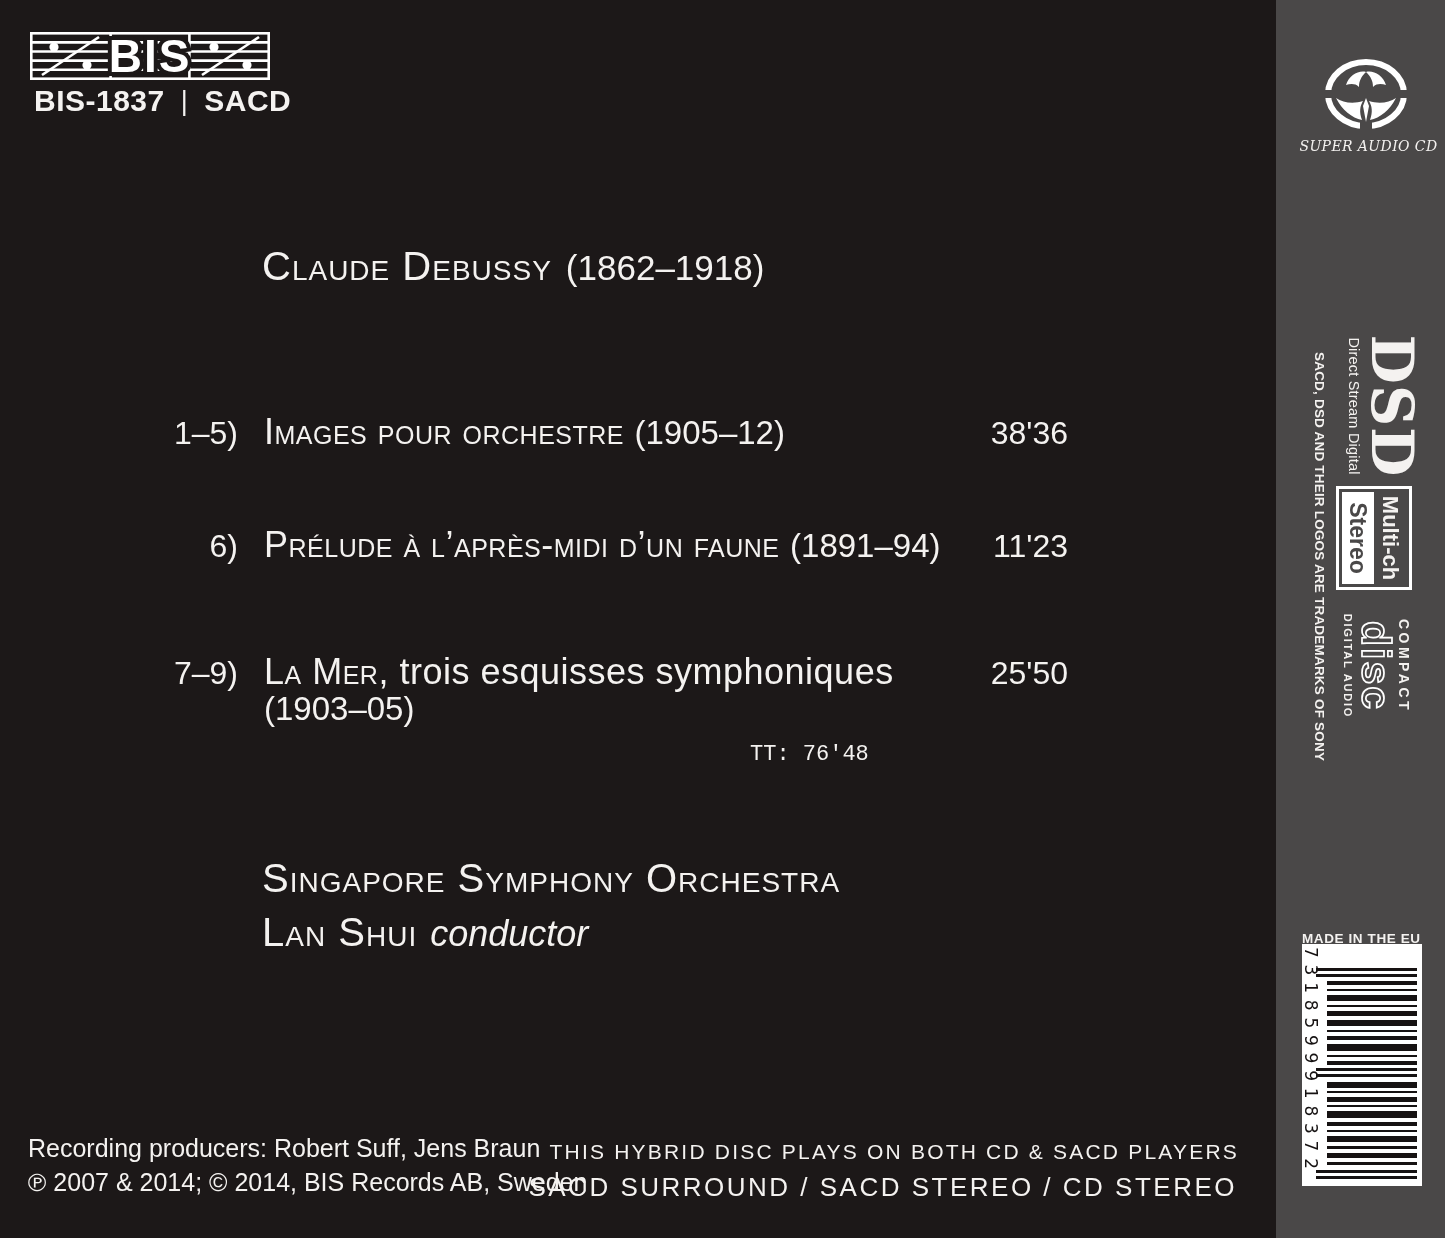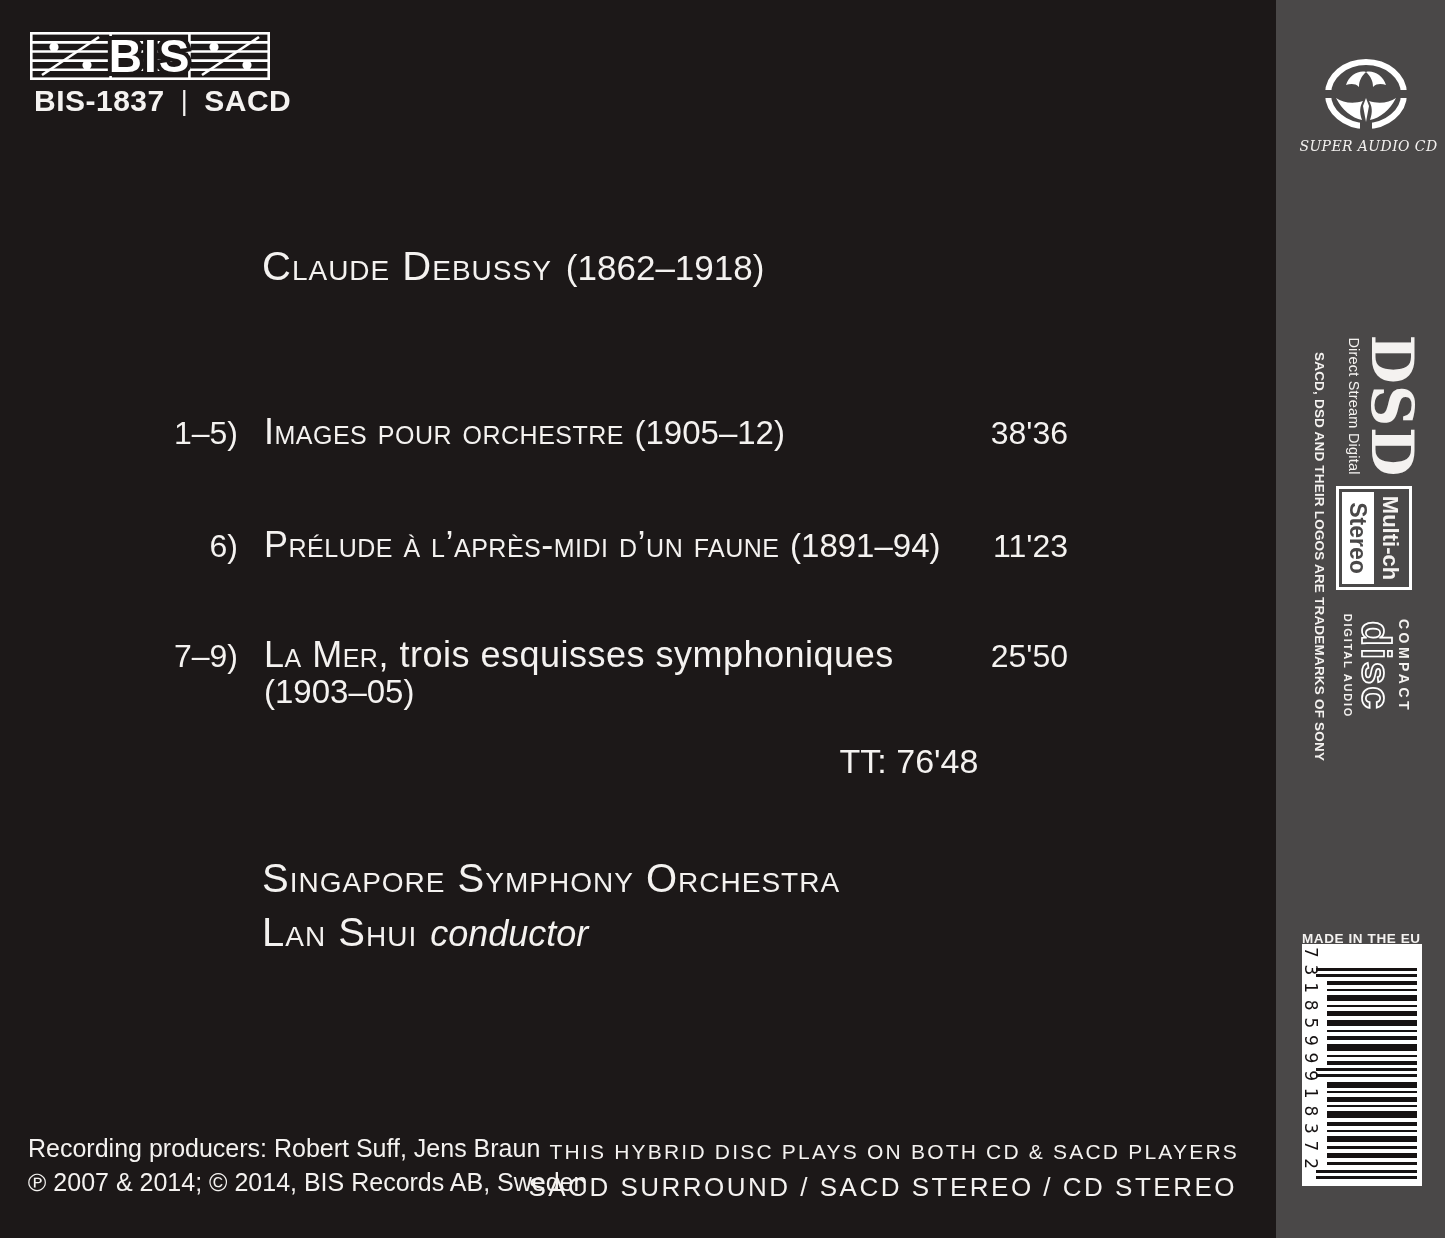--- a/index.html
+++ b/index.html
@@ -25,7 +25,7 @@
   .trk-mid{margin-left:26px;flex:1;font-size:36px;letter-spacing:.5px;}
   .trk-dates{font-size:33px;letter-spacing:0;}
   .trk-dur{font-size:32px;flex:none;}
-  .row1{top:414px;} .row2{top:527px;} .row3{top:637px;}
+  .row1{top:414px;} .row2{top:527px;} .row3{top:654px;}
   .tt-line{left:750px;width:318px;top:742px;text-align:center;font-size:34px;}
   .orchestra{left:262px;top:856px;font-size:40px;letter-spacing:1px;}
   .conductor-line{left:262px;top:910px;display:flex;align-items:baseline;gap:13px;}

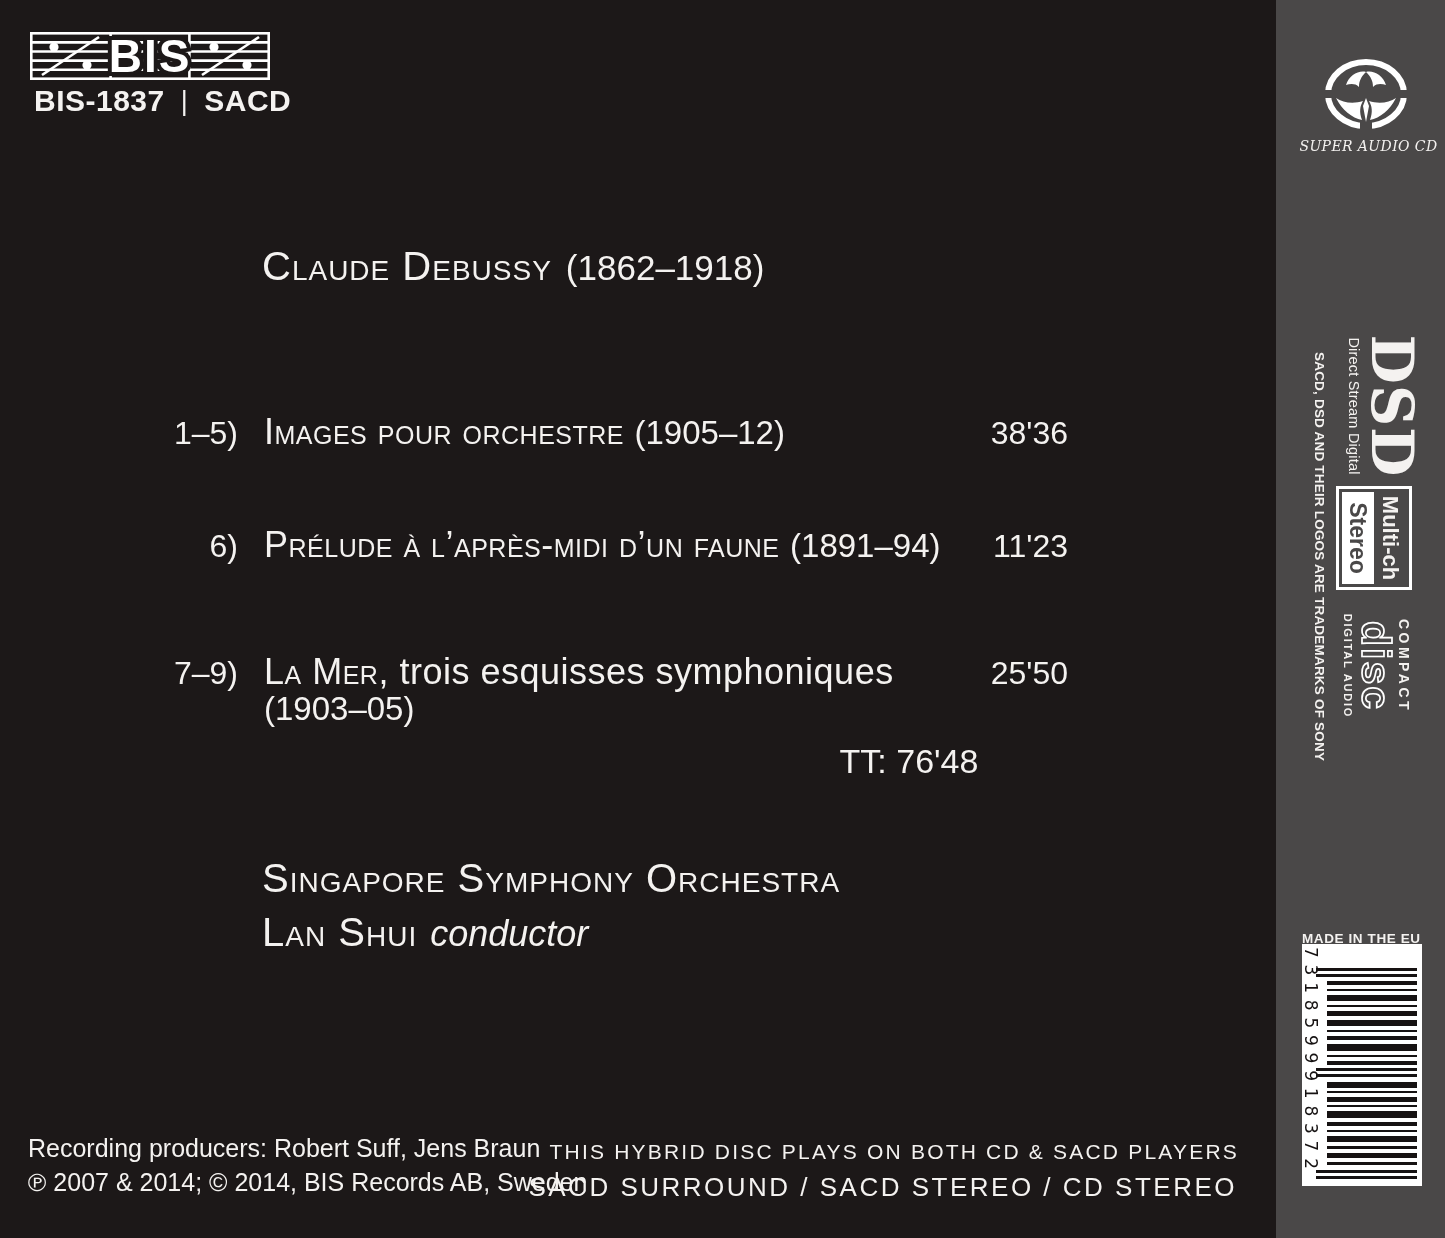--- a/index.html
+++ b/index.html
@@ -26,7 +26,7 @@
   .trk-dates{font-size:33px;letter-spacing:0;}
   .trk-dur{font-size:32px;flex:none;}
   .row1{top:414px;} .row2{top:527px;} .row3{top:654px;}
-  .tt-line{left:750px;width:318px;top:742px;text-align:center;font-size:34px;}
+  .tt-line{left:750px;width:318px;top:742px;text-align:left;font-size:22px;font-family:Liberation Mono, monospace;}
   .orchestra{left:262px;top:856px;font-size:40px;letter-spacing:1px;}
   .conductor-line{left:262px;top:910px;display:flex;align-items:baseline;gap:13px;}
   .conductor-name{font-size:40px;letter-spacing:1px;}

